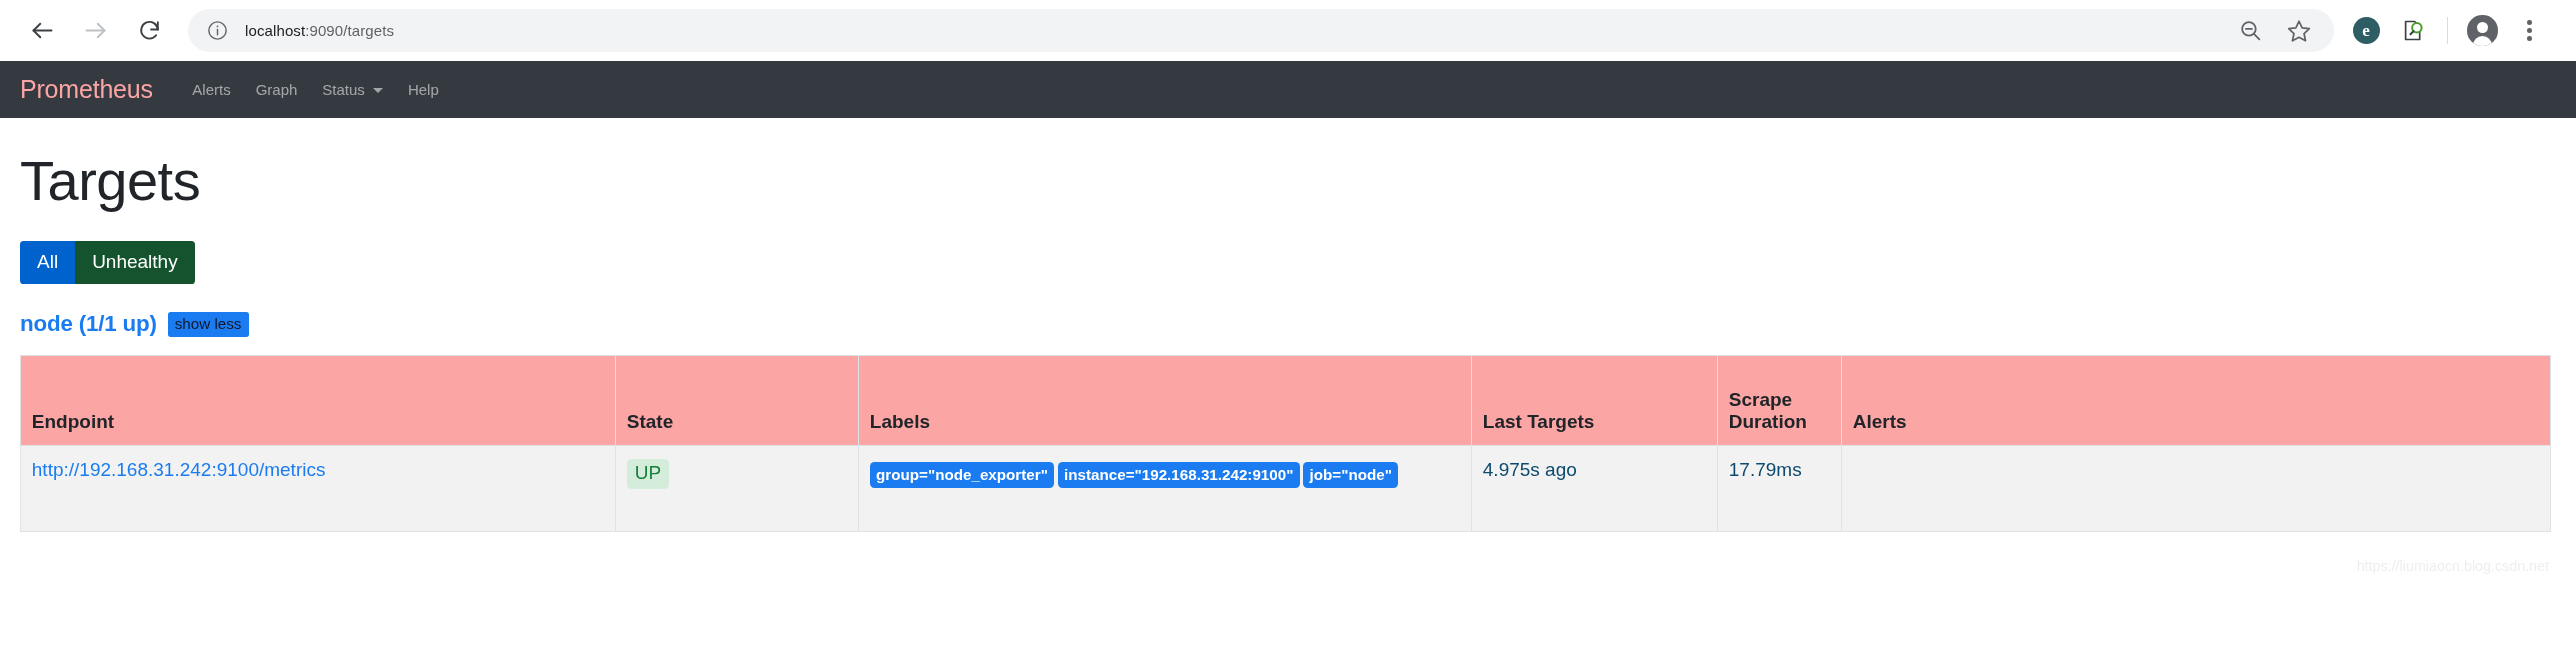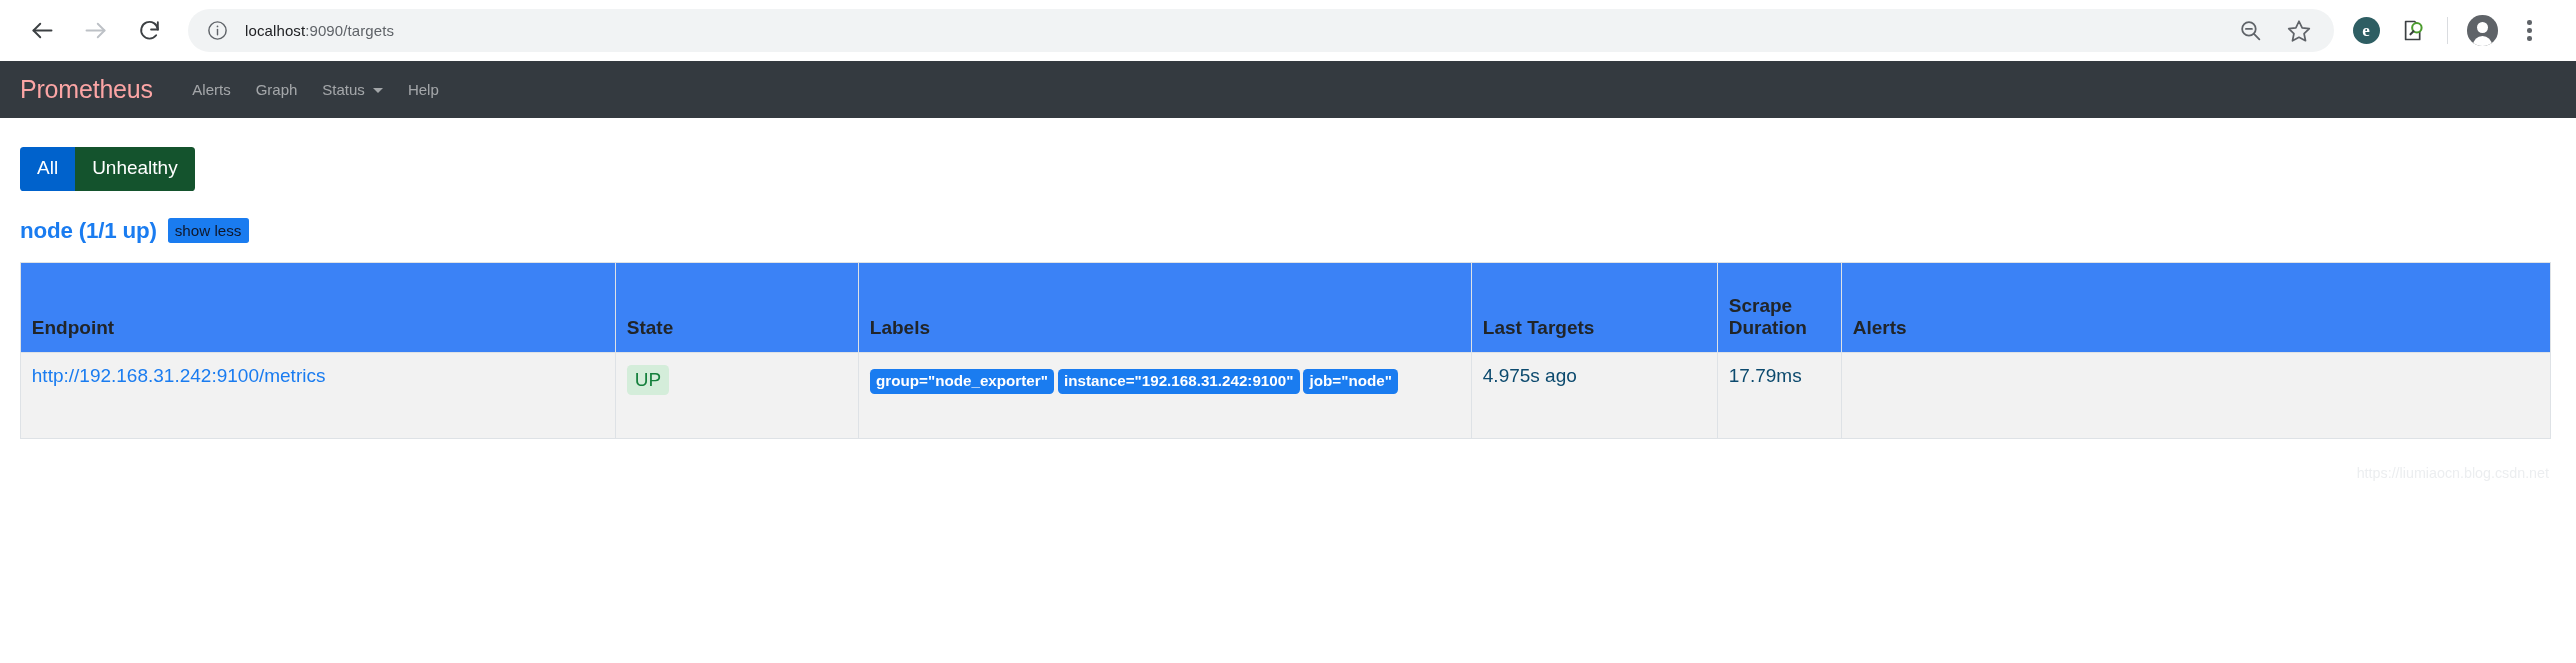--- a/index.html
+++ b/index.html
@@ -337,6 +337,7 @@
 </div>
 
 <div class="page">
+  <h1 class="page-title">Targets</h1>
 
   <div class="btn-group">
     <button class="btn-filter active">All</button>

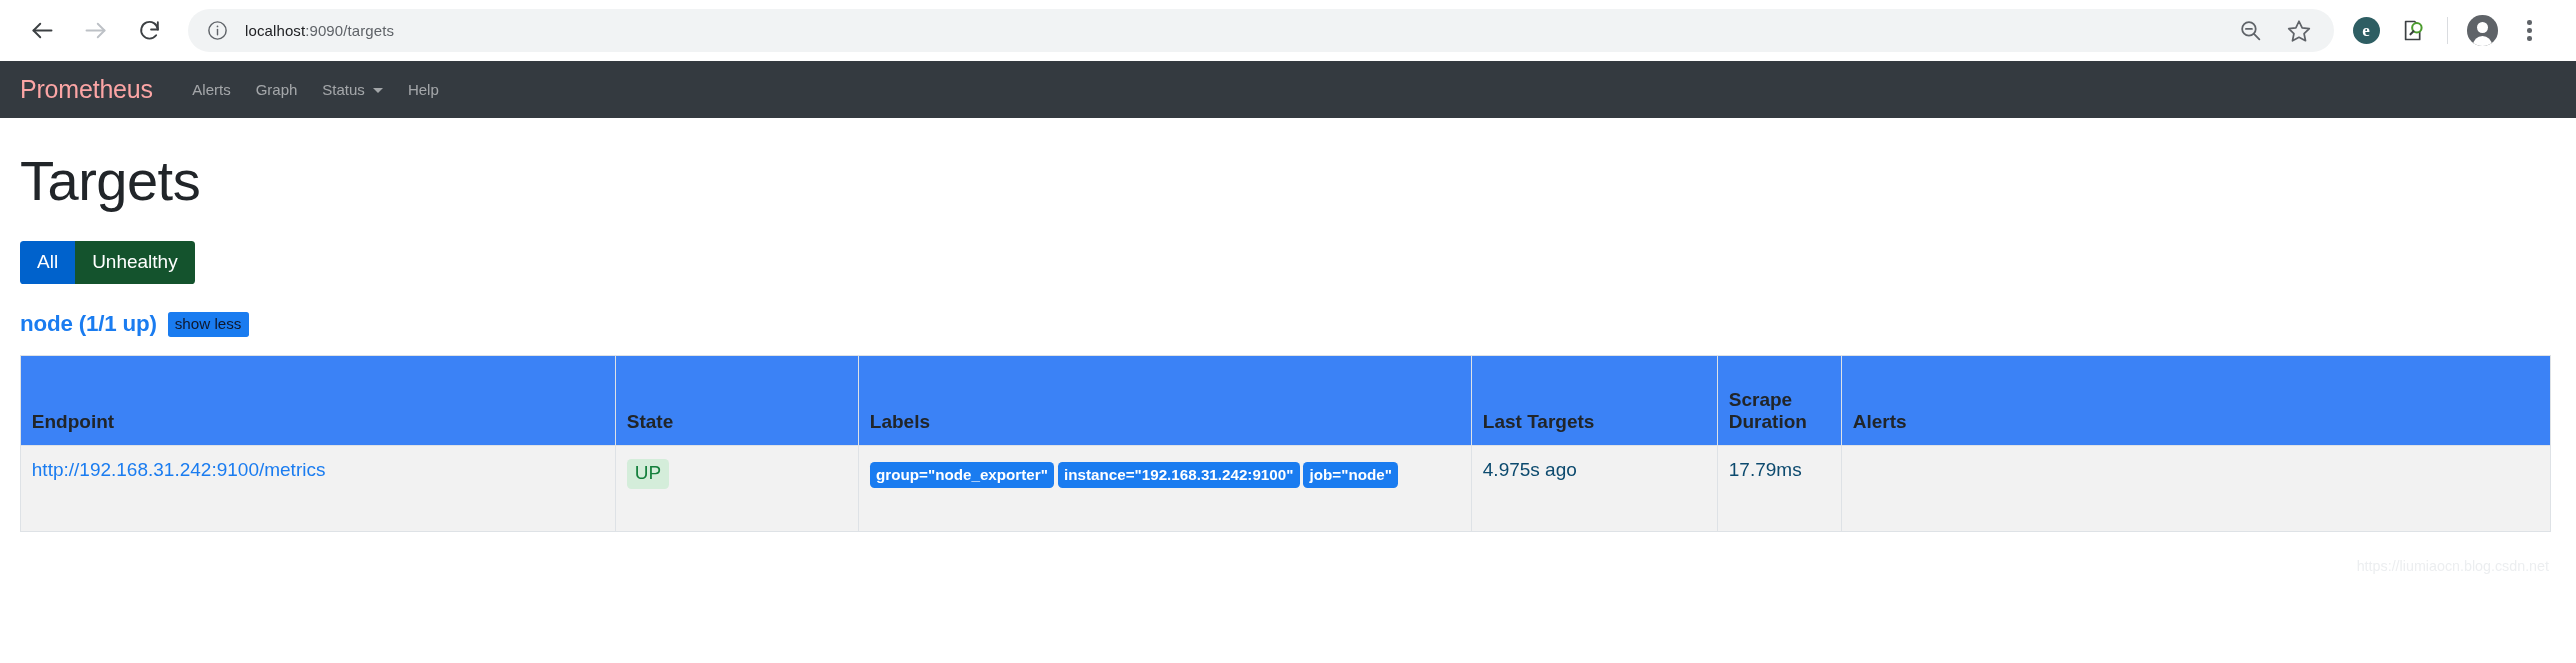--- a/index.html
+++ b/index.html
@@ -178,7 +178,7 @@
   table.targets th {
     vertical-align: bottom;
     font-weight: bold;
-    background: #3b82f6;
+    background: #fca5a5;
     border-bottom-width: 1.8px;
     height: 90px;
   }

